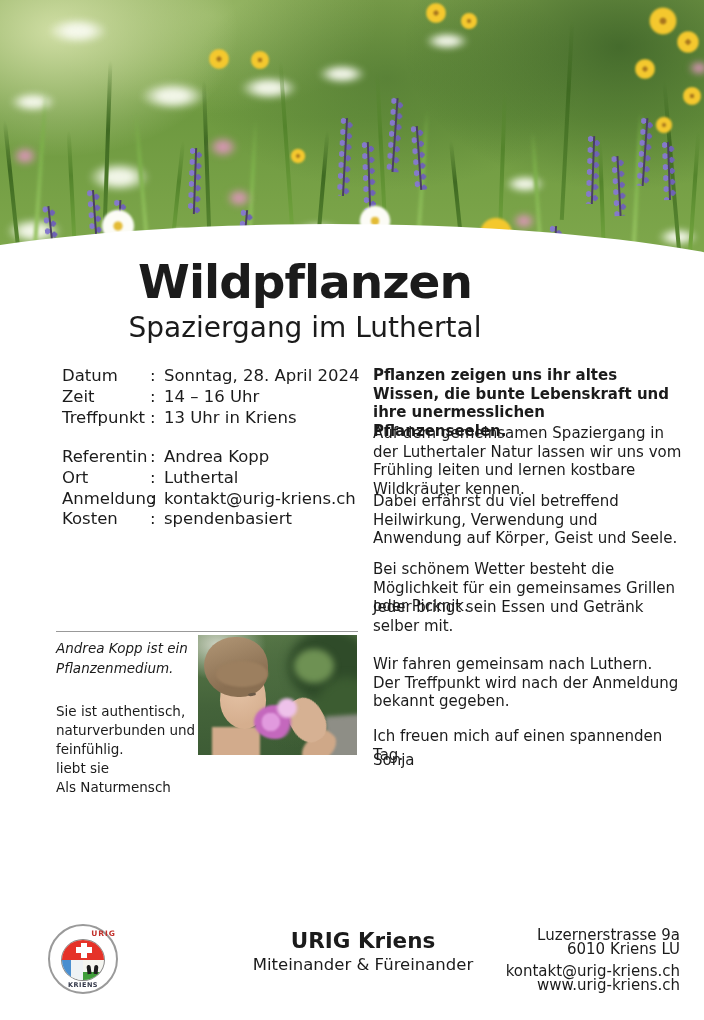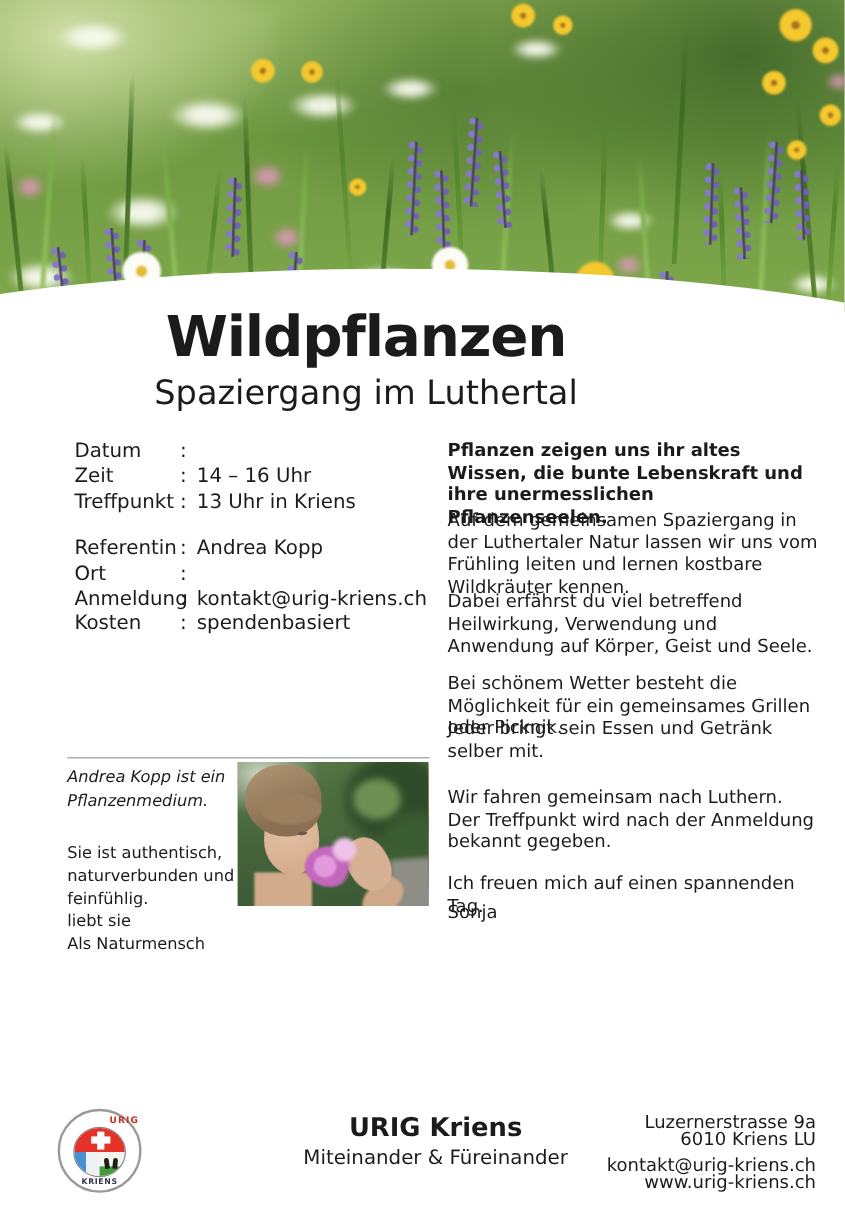--- a/index.html
+++ b/index.html
@@ -218,6 +218,7 @@
       <div class="dt-row">
         <span class="dt-label">Datum</span>
         <span class="dt-colon">:</span>
+        <span class="dt-value">Sonntag, 28. April 2024</span>
       </div>
       <div class="dt-row">
         <span class="dt-label">Zeit</span>

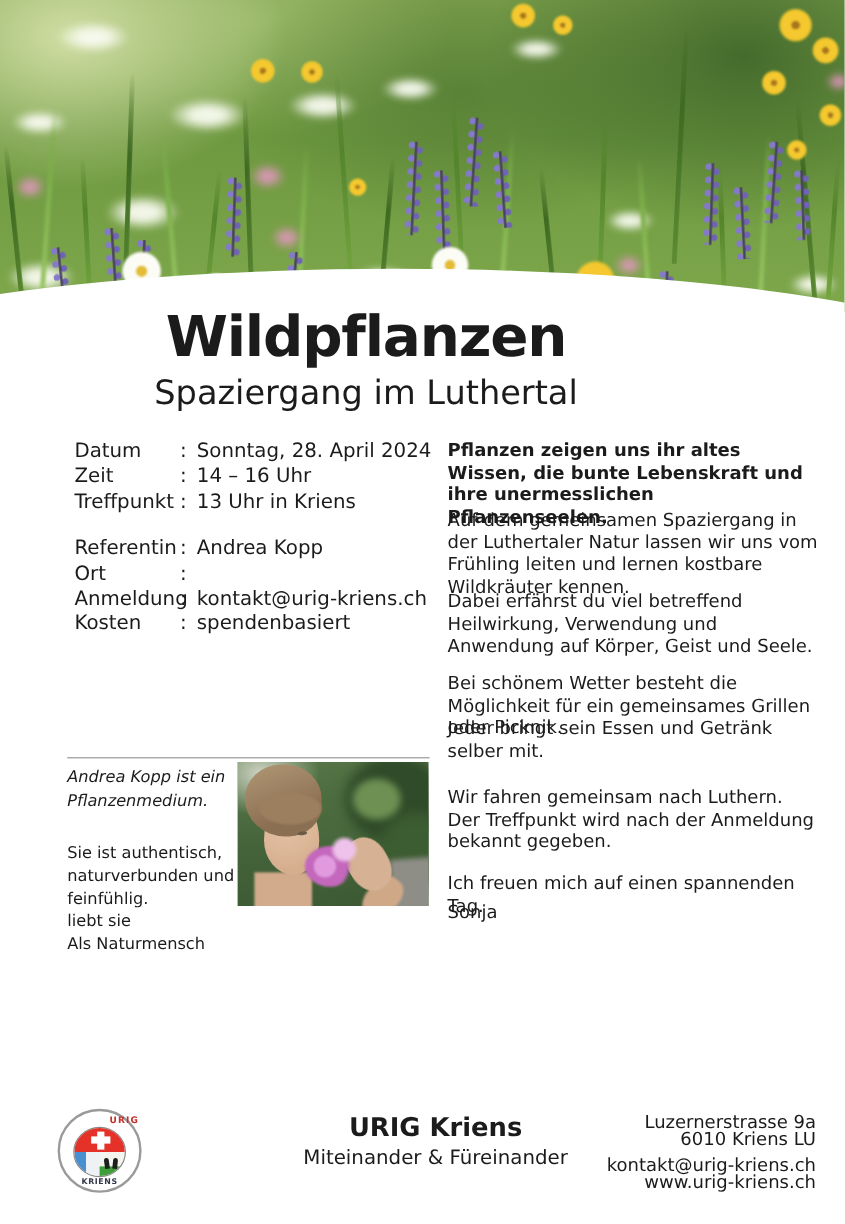--- a/index.html
+++ b/index.html
@@ -240,6 +240,7 @@
       <div class="dt-row">
         <span class="dt-label">Ort</span>
         <span class="dt-colon">:</span>
+        <span class="dt-value">Luthertal</span>
       </div>
       <div class="dt-row">
         <span class="dt-label">Anmeldung</span>

